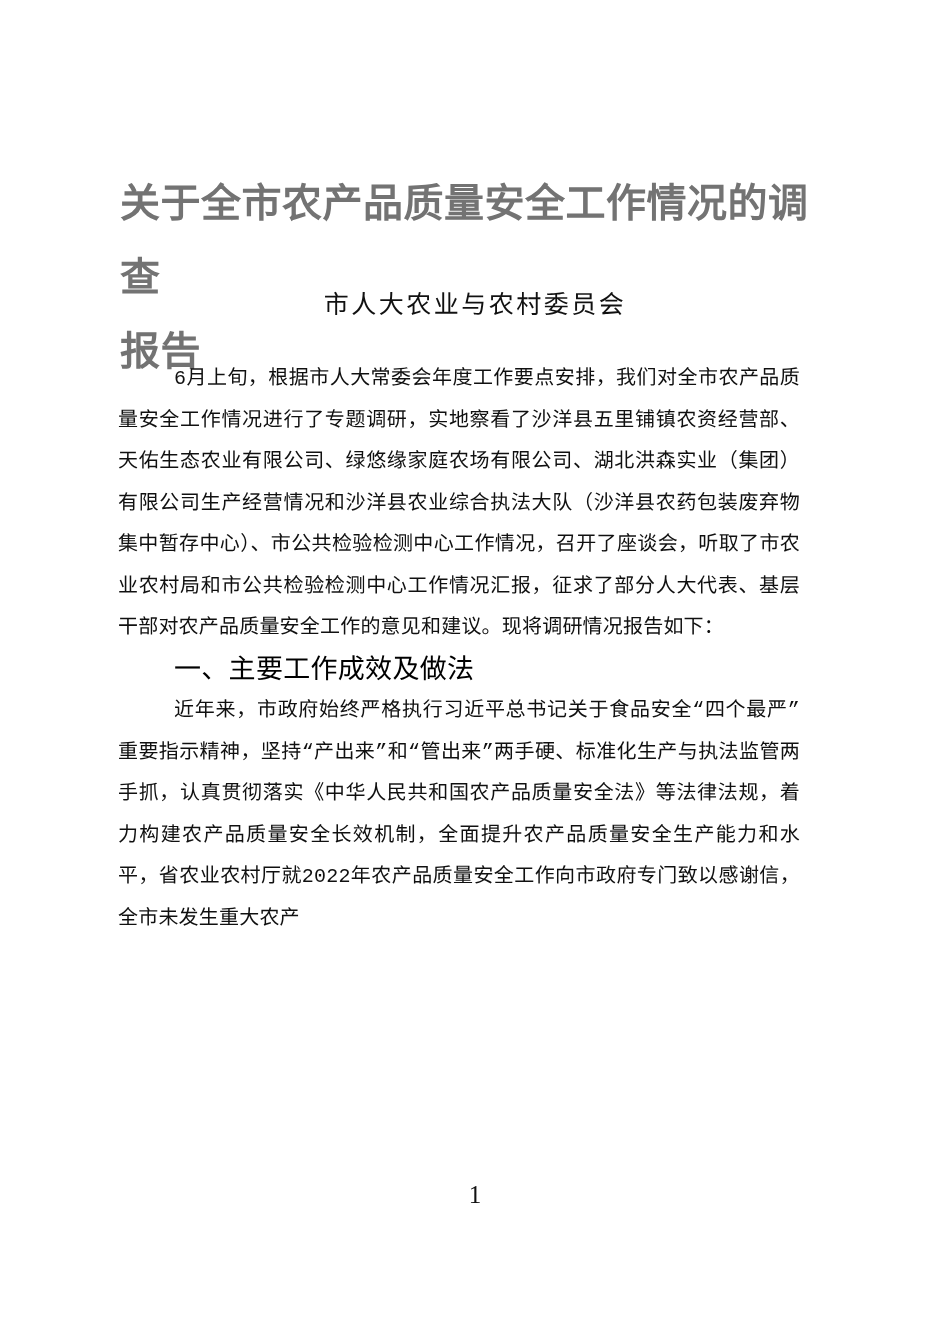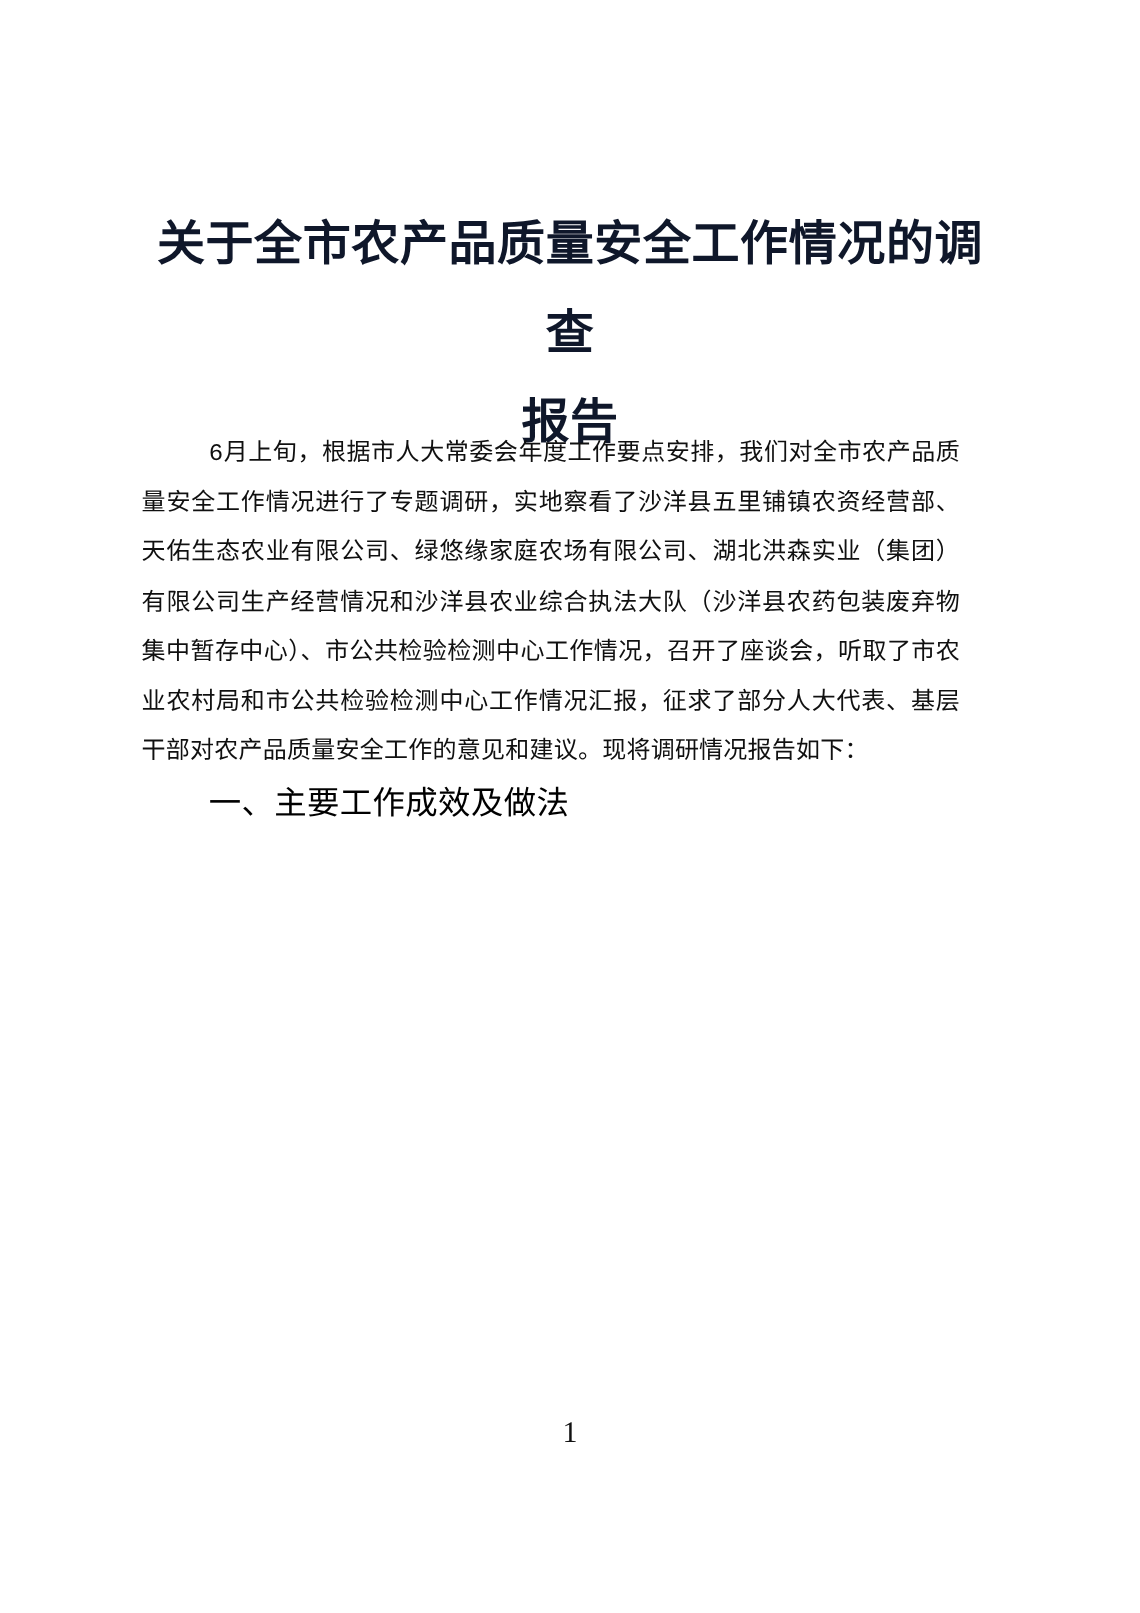--- a/index.html
+++ b/index.html
@@ -32,13 +32,12 @@
     left: 120px;
     top: 140px;
     width: 710px;
-    text-align: center;
     font-family: "Liberation Serif", "DejaVu Serif", serif;
     font-weight: 700;
     font-size: 40px;
     line-height: 74px;
     letter-spacing: 0.5px;
-    color: #0f172a;
+    color: #737373;
   }
 
   .doc-subtitle {

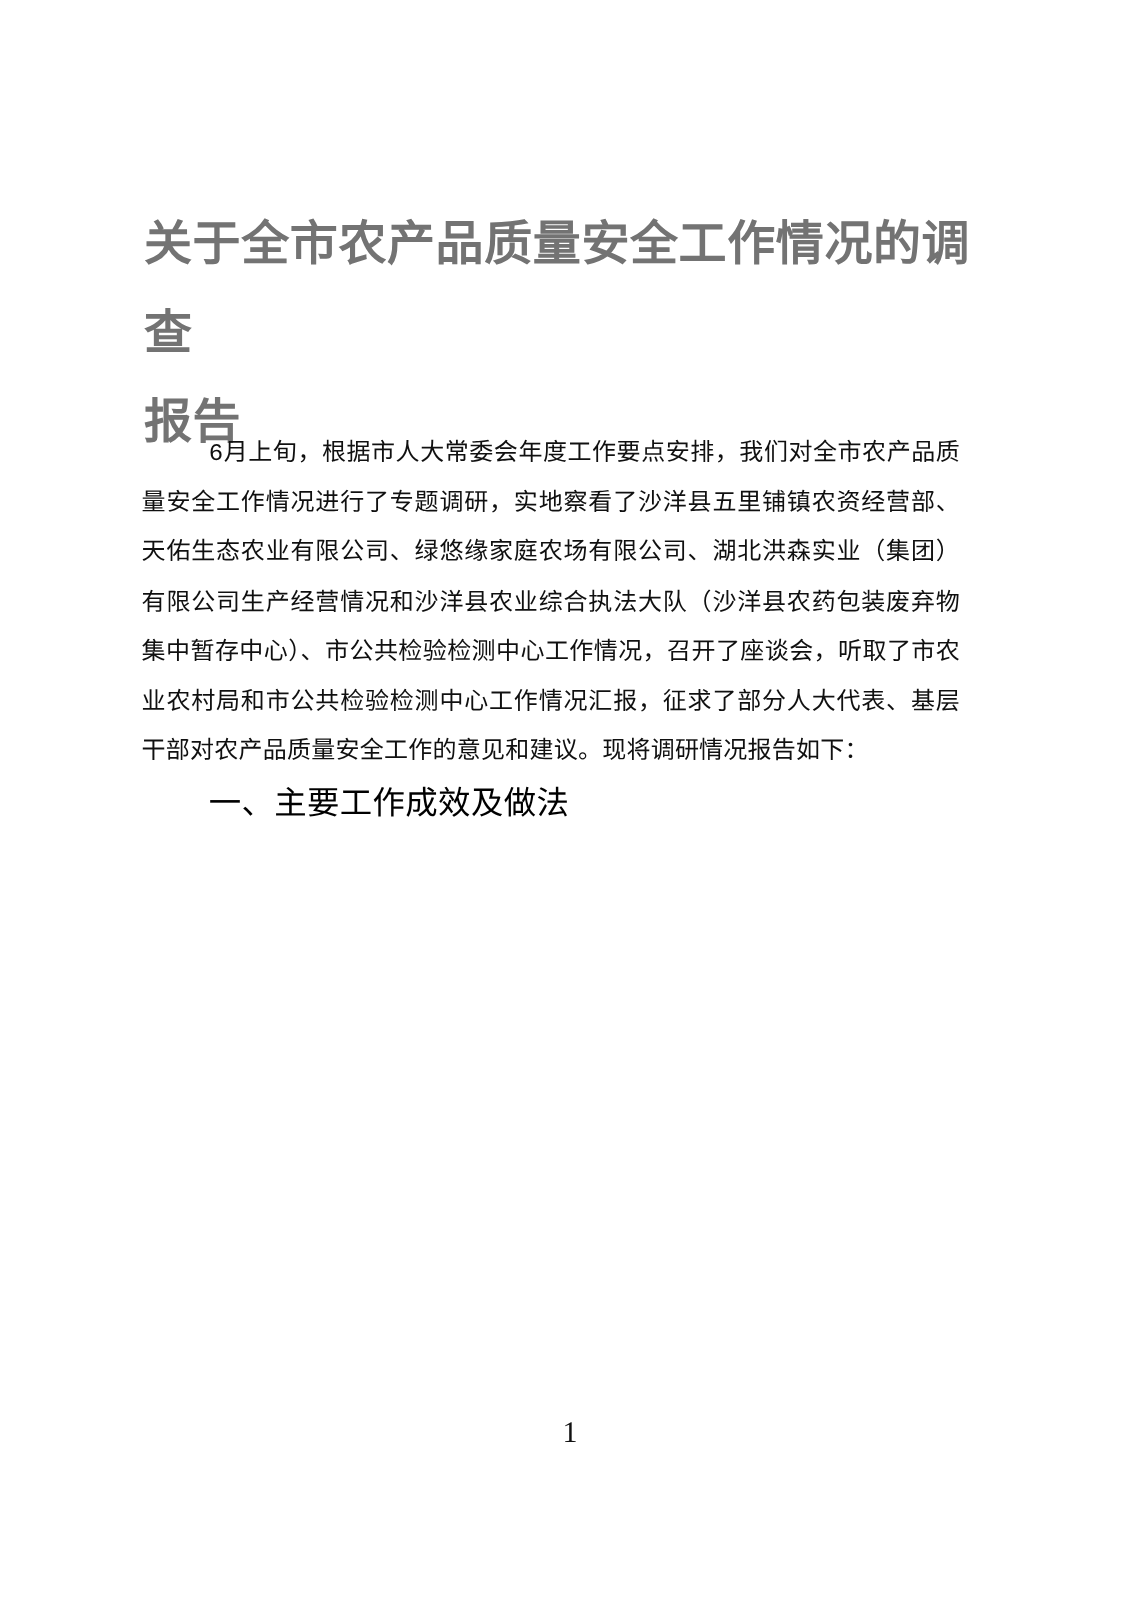--- a/index.html
+++ b/index.html
@@ -112,6 +112,7 @@
     <span>报告</span>
   </h1>
 
+  <div class="doc-subtitle">市人大农业与农村委员会</div>
 
   <div class="body-flow">
     <p class="para indent">6月上旬，根据市人大常委会年度工作要点安排，我们对全市农产品质量安全工作情况进行了专题调研，实地察看了沙洋县五里铺镇农资经营部、天佑生态农业有限公司、绿悠缘家庭农场有限公司、湖北洪森实业（集团）有限公司生产经营情况和沙洋县农业综合执法大队（沙洋县农药包装废弃物集中暂存中心）、市公共检验检测中心工作情况，召开了座谈会，听取了市农业农村局和市公共检验检测中心工作情况汇报，征求了部分人大代表、基层干部对农产品质量安全工作的意见和建议。现将调研情况报告如下：</p>

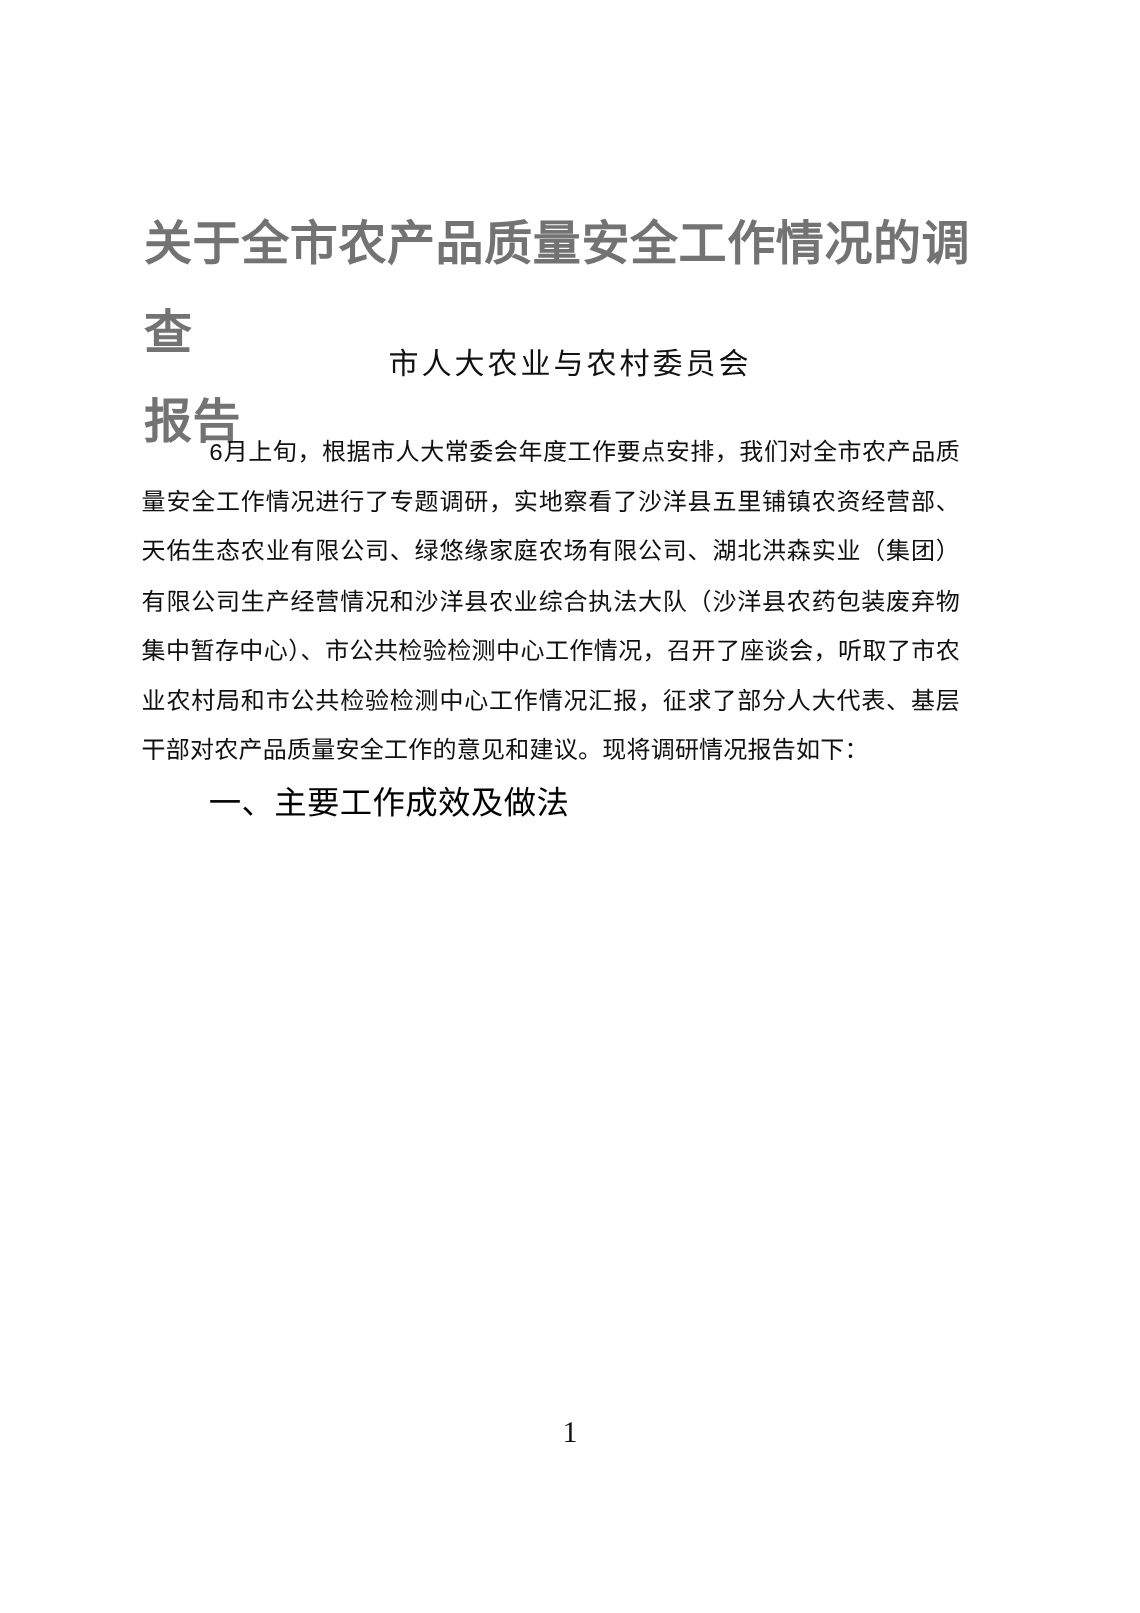--- a/index.html
+++ b/index.html
@@ -117,6 +117,7 @@
   <div class="body-flow">
     <p class="para indent">6月上旬，根据市人大常委会年度工作要点安排，我们对全市农产品质量安全工作情况进行了专题调研，实地察看了沙洋县五里铺镇农资经营部、天佑生态农业有限公司、绿悠缘家庭农场有限公司、湖北洪森实业（集团）有限公司生产经营情况和沙洋县农业综合执法大队（沙洋县农药包装废弃物集中暂存中心）、市公共检验检测中心工作情况，召开了座谈会，听取了市农业农村局和市公共检验检测中心工作情况汇报，征求了部分人大代表、基层干部对农产品质量安全工作的意见和建议。现将调研情况报告如下：</p>
     <p class="section-heading">一、主要工作成效及做法</p>
+    <p class="para indent">近年来，市政府始终严格执行习近平总书记关于食品安全“四个最严”重要指示精神，坚持“产出来”和“管出来”两手硬、标准化生产与执法监管两手抓，认真贯彻落实《中华人民共和国农产品质量安全法》等法律法规，着力构建农产品质量安全长效机制，全面提升农产品质量安全生产能力和水平，省农业农村厅就2022年农产品质量安全工作向市政府专门致以感谢信，全市未发生重大农产</p>
   </div>
 
   <div class="page-number">1</div>

